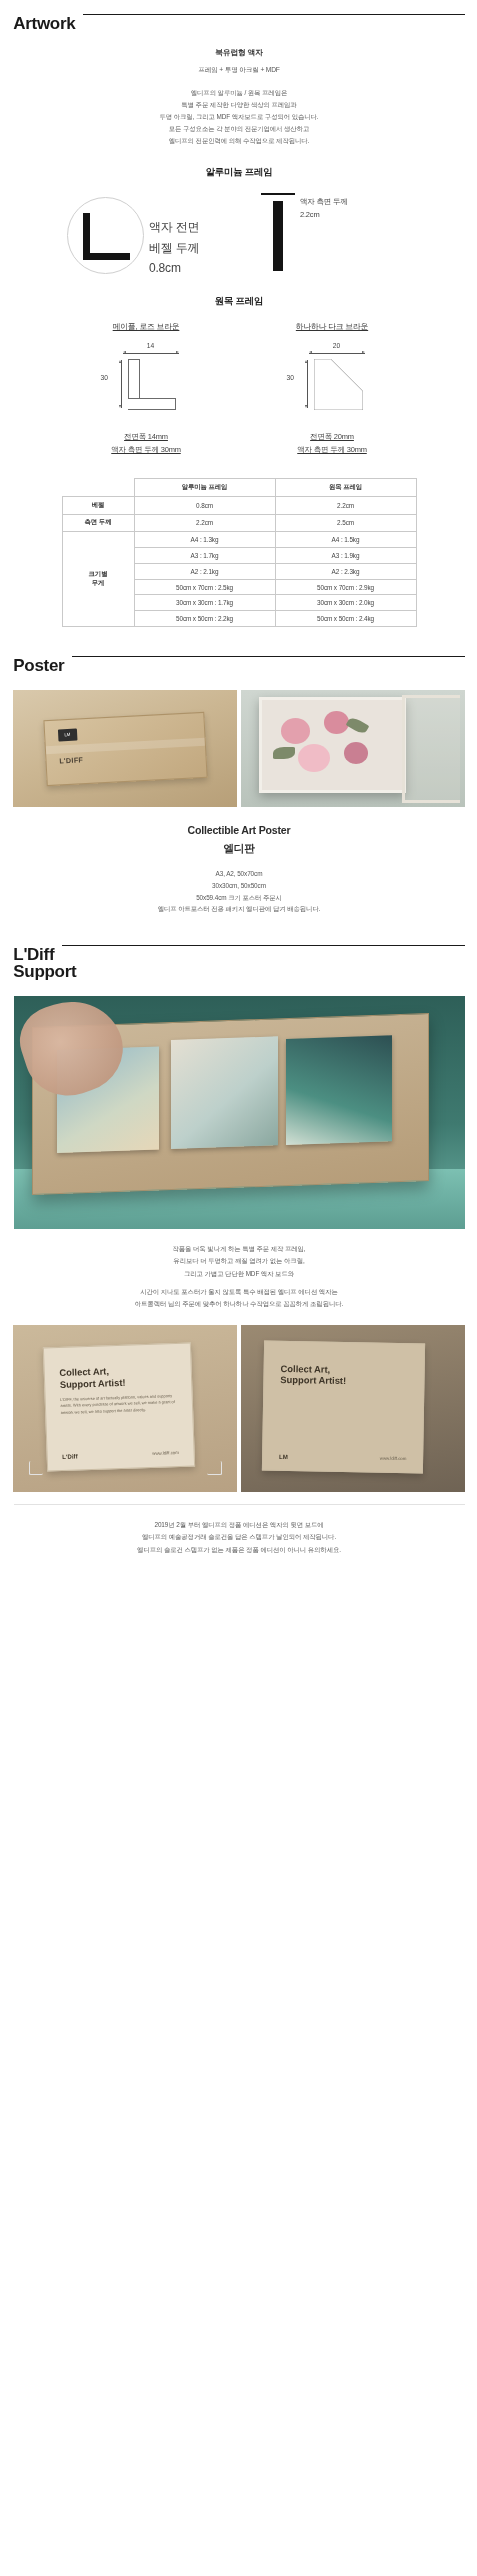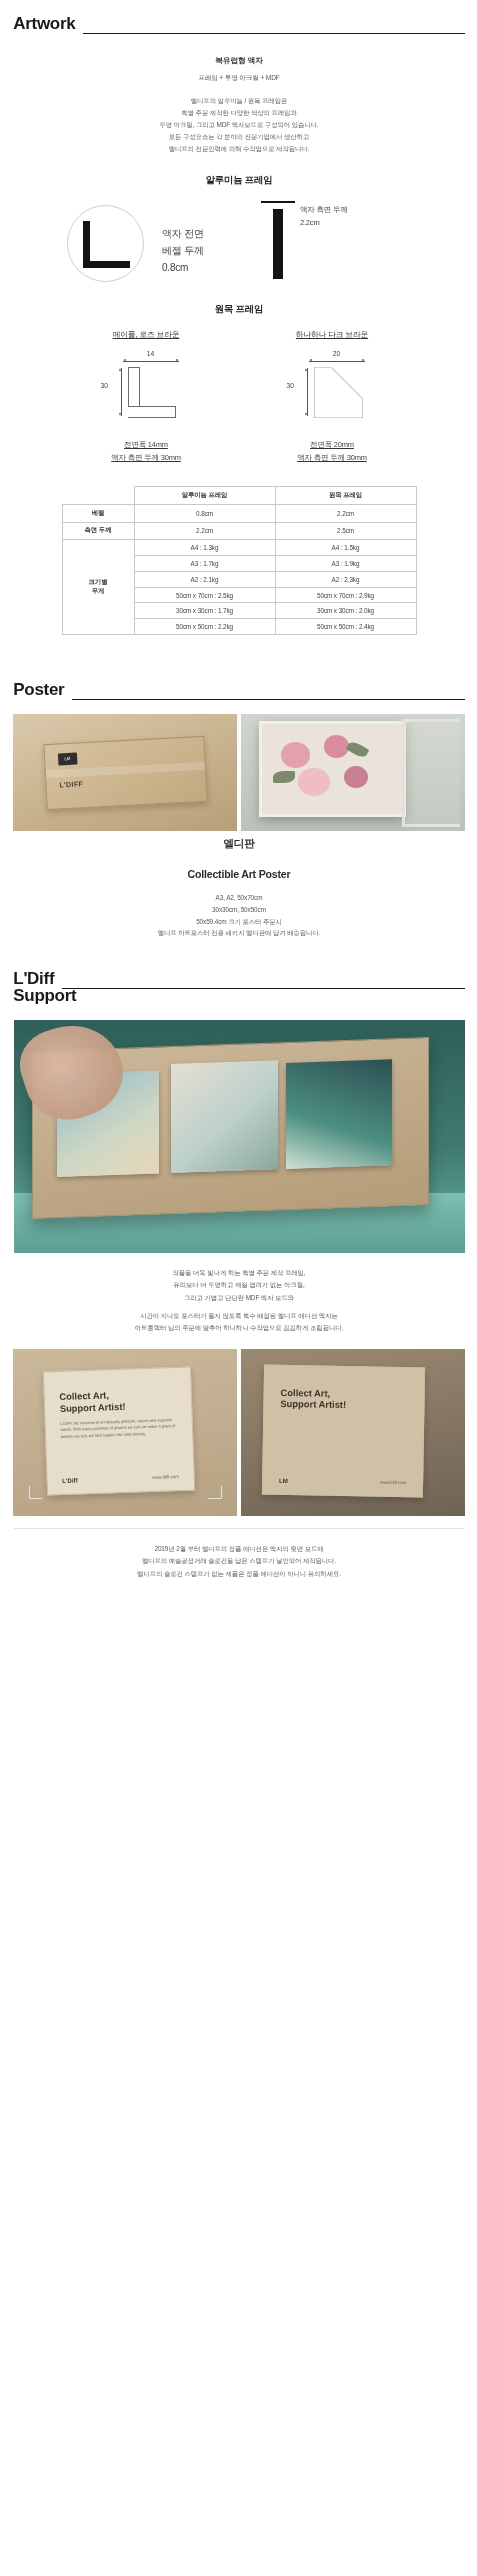--- a/index.html
+++ b/index.html
@@ -20,7 +20,7 @@
   }
   .sec-head .line1 {
     display: flex;
-    align-items: flex-end;
+    align-items: flex-start;
     gap: 7.8px;
   }
   .sec-head .t {

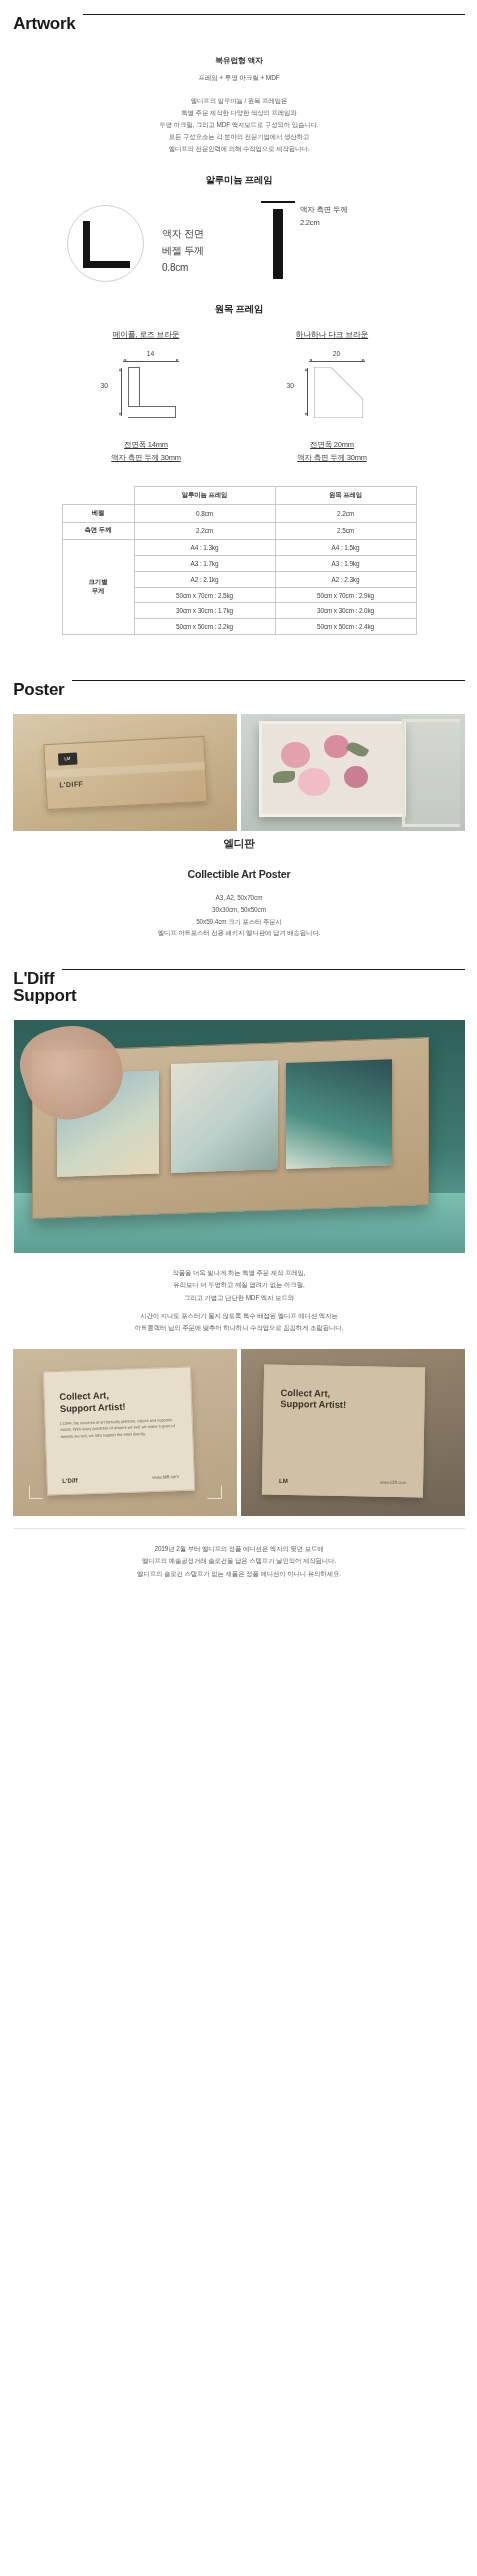--- a/index.html
+++ b/index.html
@@ -56,7 +56,7 @@
     font-size: 7.8px;
     font-weight: bold;
     color: #3a3a3a;
-    margin-top: 21px;
+    margin-top: 13px;
     letter-spacing: -0.2px;
   }
   .h4 {

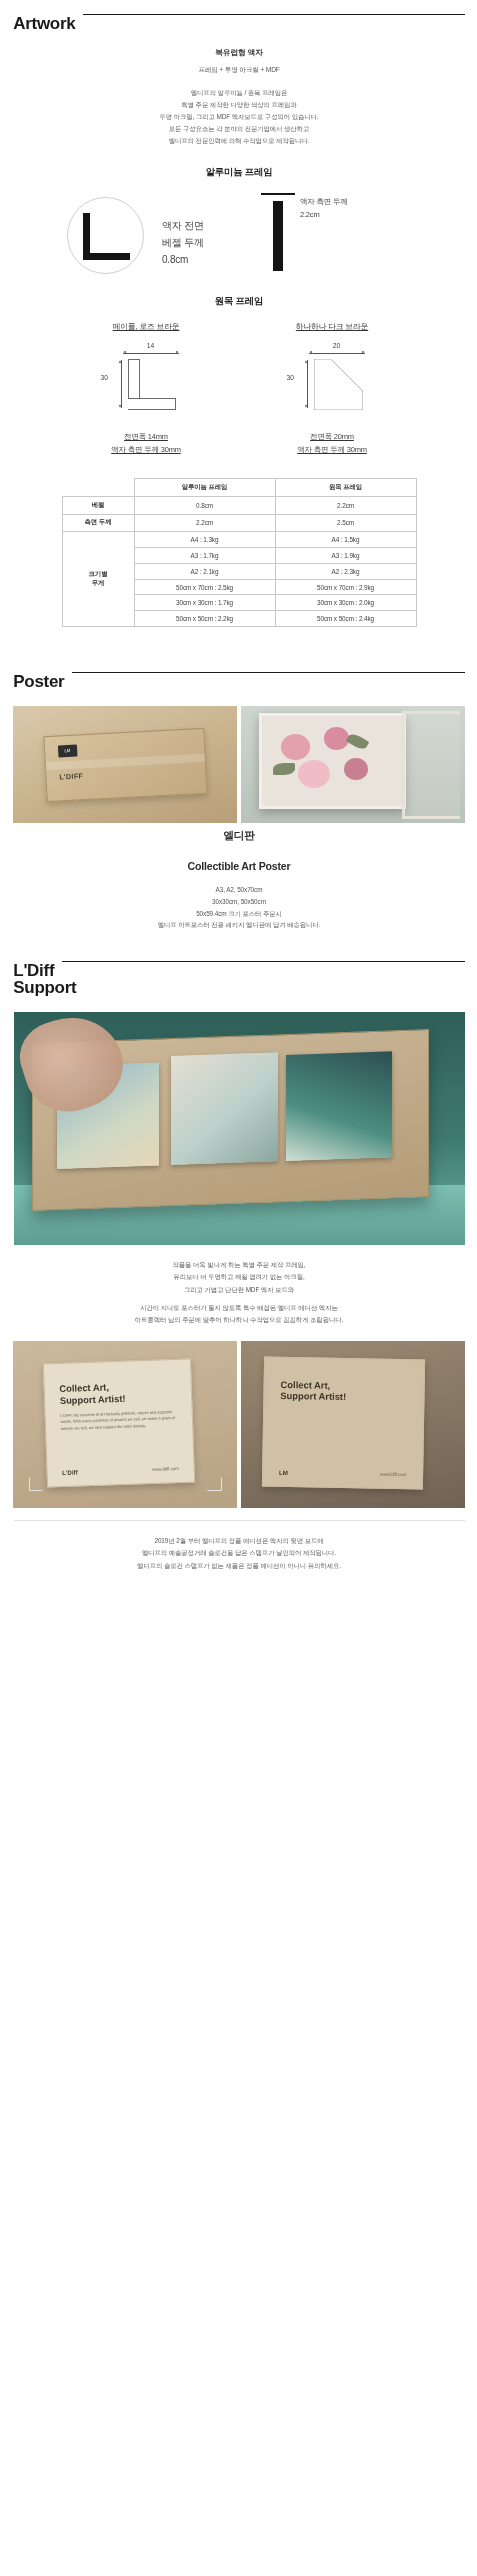--- a/index.html
+++ b/index.html
@@ -110,8 +110,8 @@
   }
   .alu-lbl-a {
     position: absolute;
-    left: 162px; top: 24.4px;
-    font-size: 10px; line-height: 1.7; color: #444;
+    left: 149px; top: 24.4px;
+    font-size: 12px; line-height: 1.7; color: #444;
     letter-spacing: -0.2px;
   }
   .alu-bar {

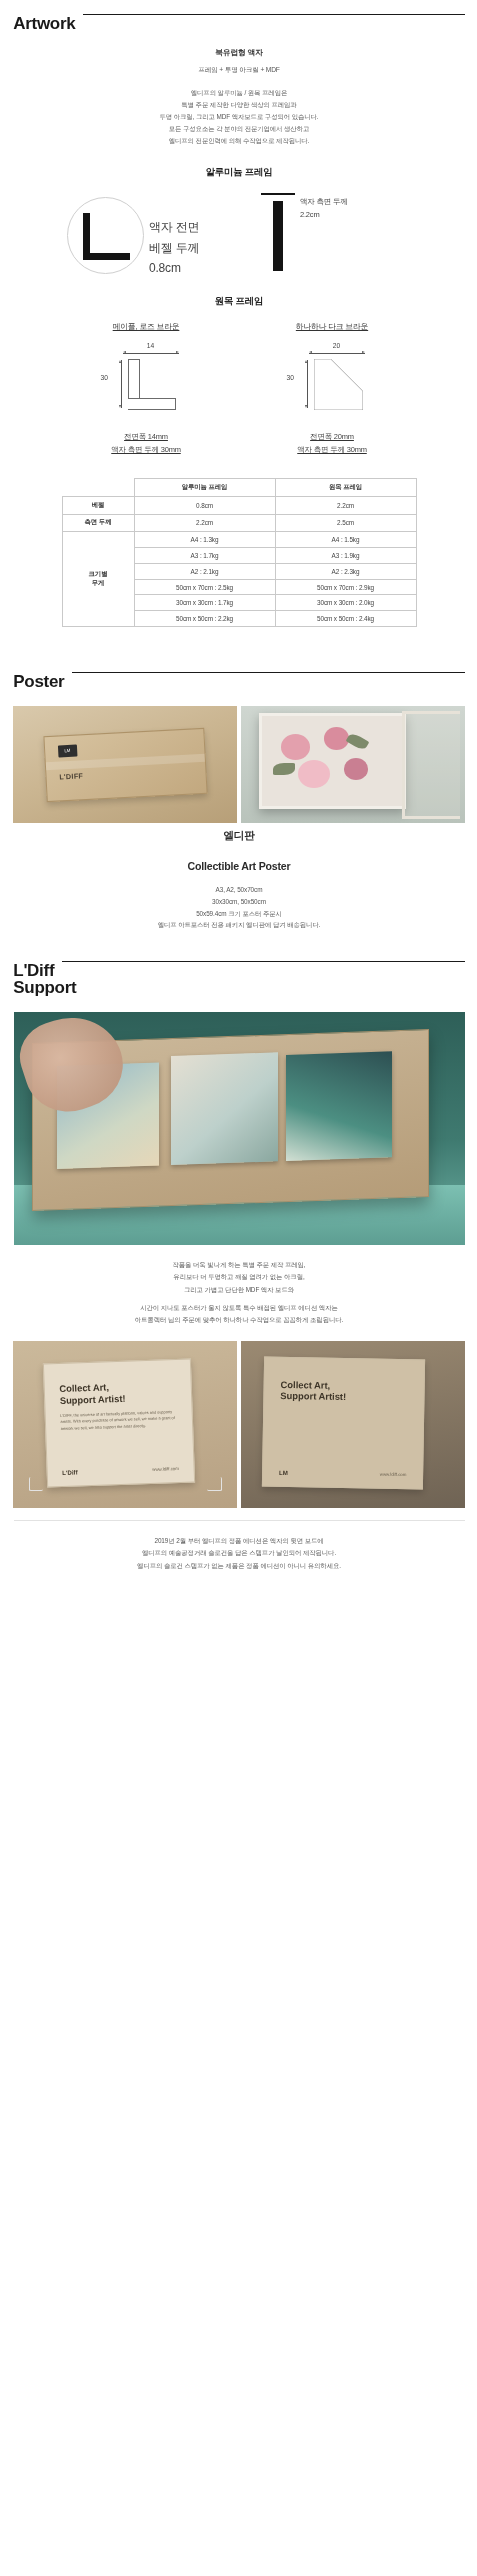--- a/index.html
+++ b/index.html
@@ -596,7 +596,7 @@
   </tbody>
     </table>
 
-  <div class="sec-head" style="margin-top:45px;">
+  <div class="sec-head" style="margin-top:29px;">
     <div class="line1">
       <span class="t">Poster</span>
       <span class="rule"></span>

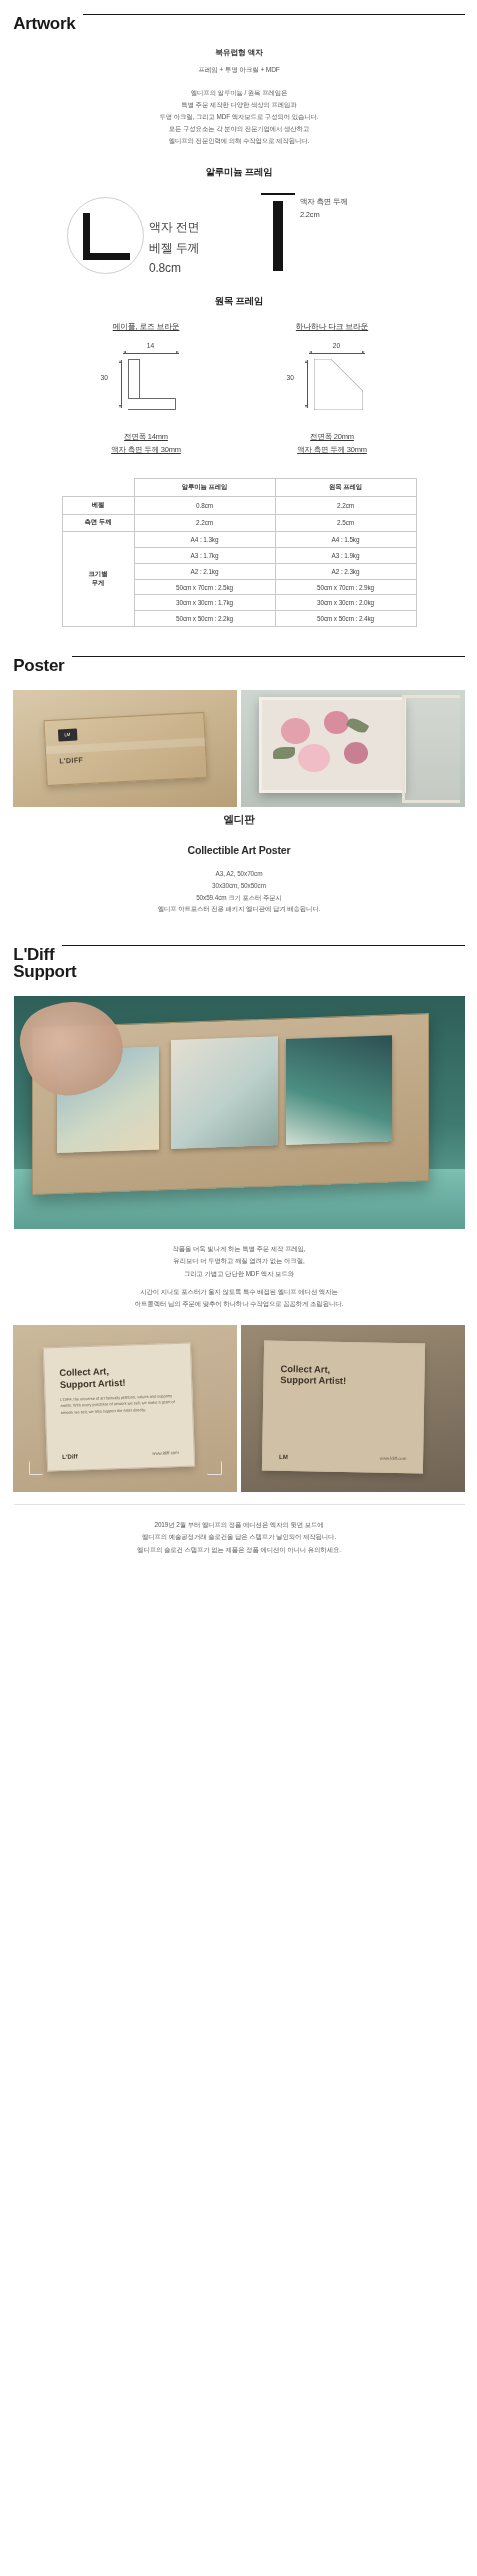--- a/index.html
+++ b/index.html
@@ -625,8 +625,8 @@
   </div>
 
   <div class="center">
+    <div class="h2" style="font-size:10.6px;">Collectible Art Poster</div>
     <div class="h2" style="margin-top:5.6px;">엘디판</div>
-    <div class="h2" style="font-size:10.6px;">Collectible Art Poster</div>
     <div class="para">
       <div>A3, A2, 50x70cm</div>
       <div>30x30cm, 50x50cm</div>

